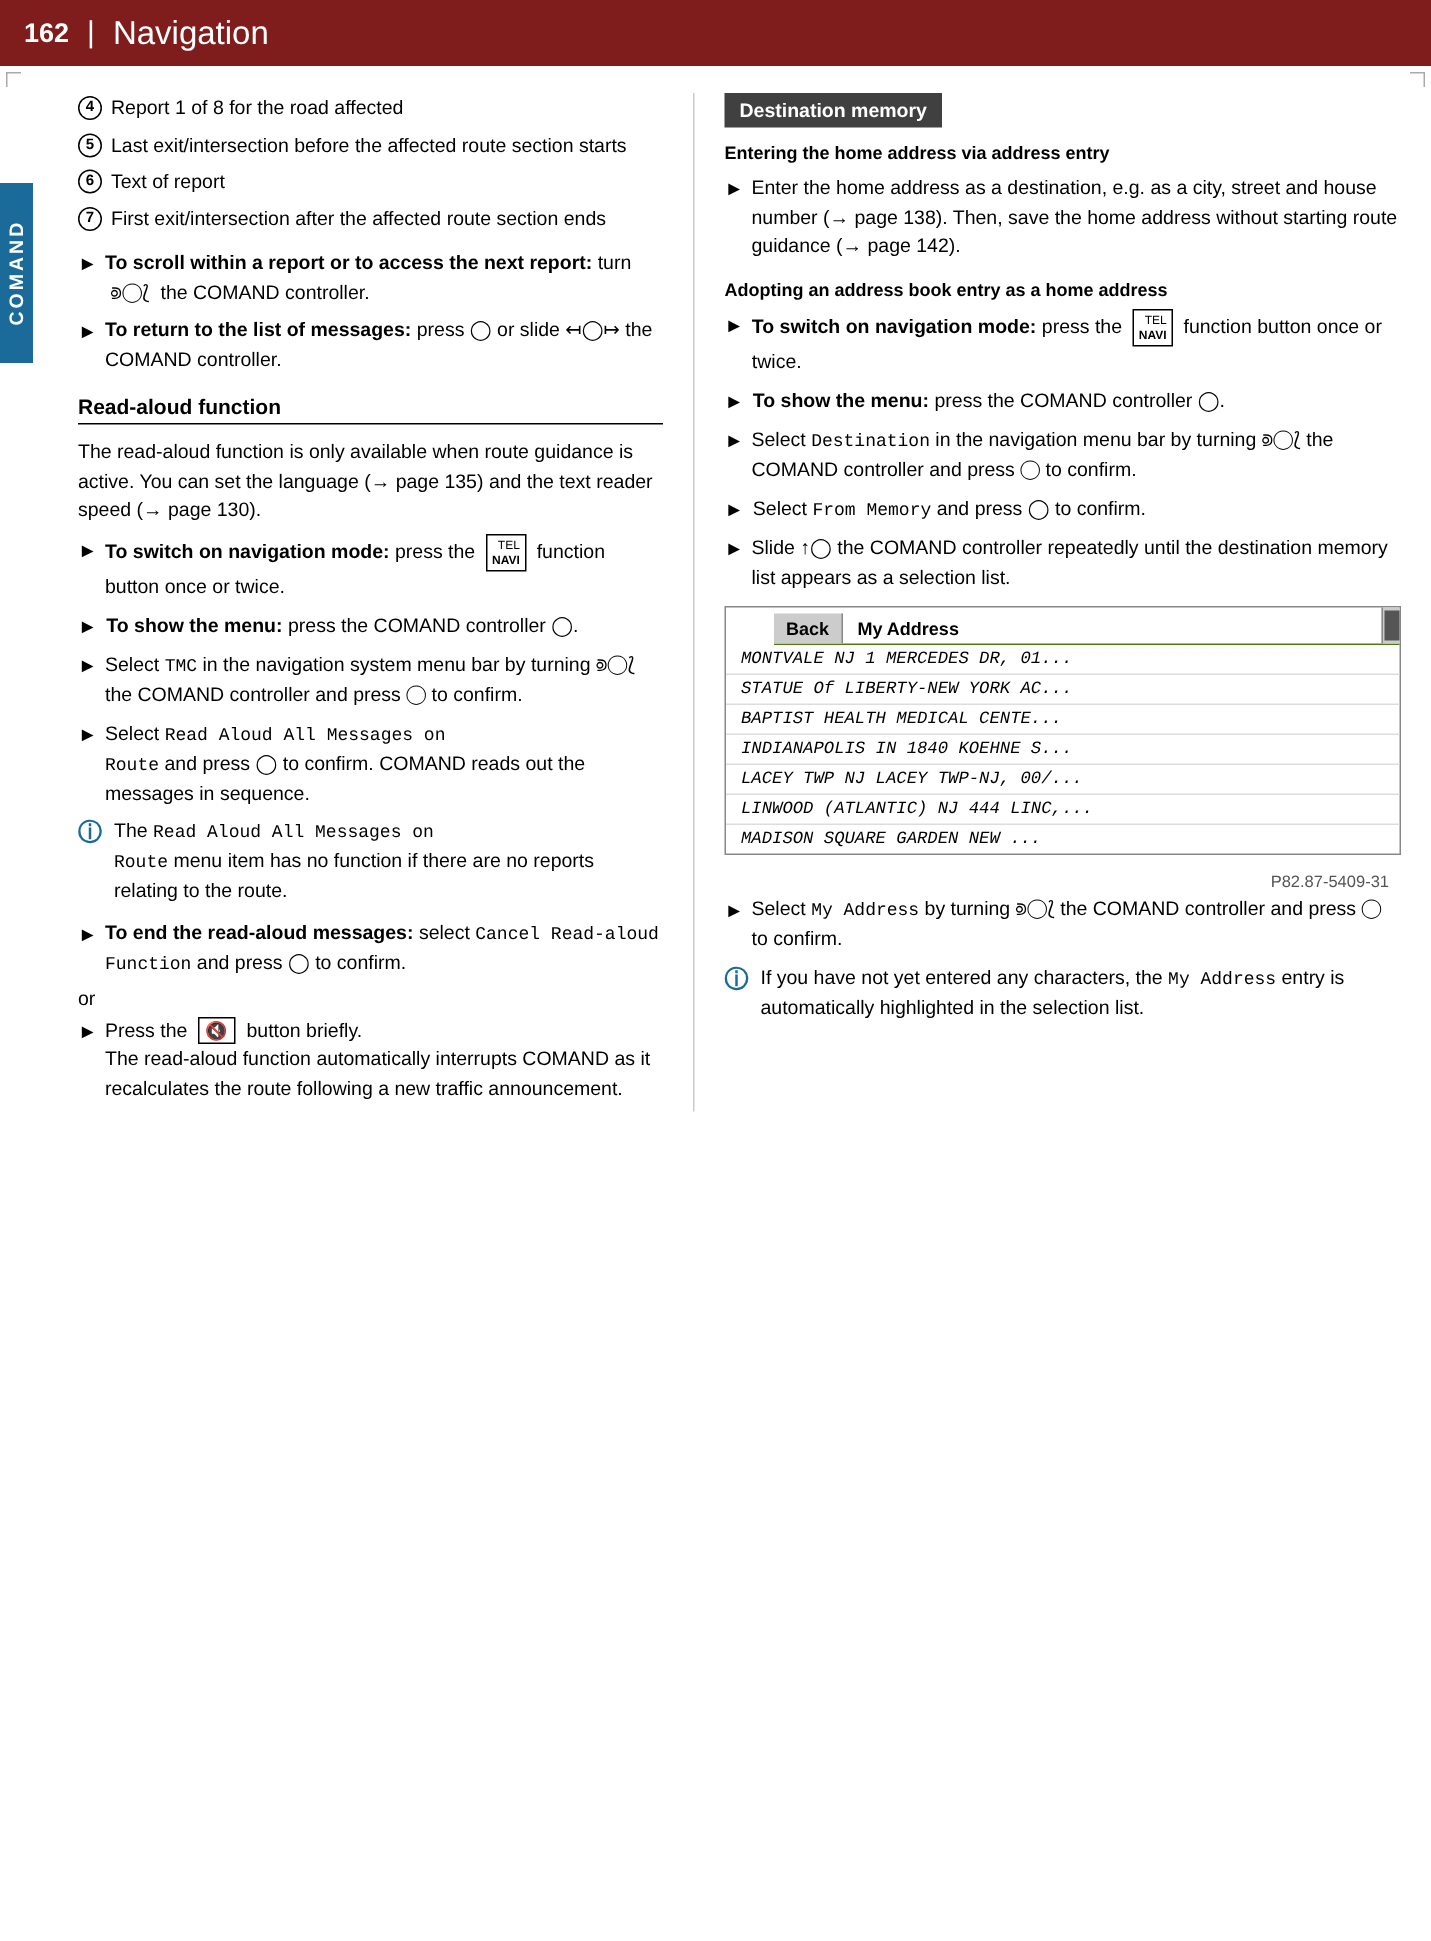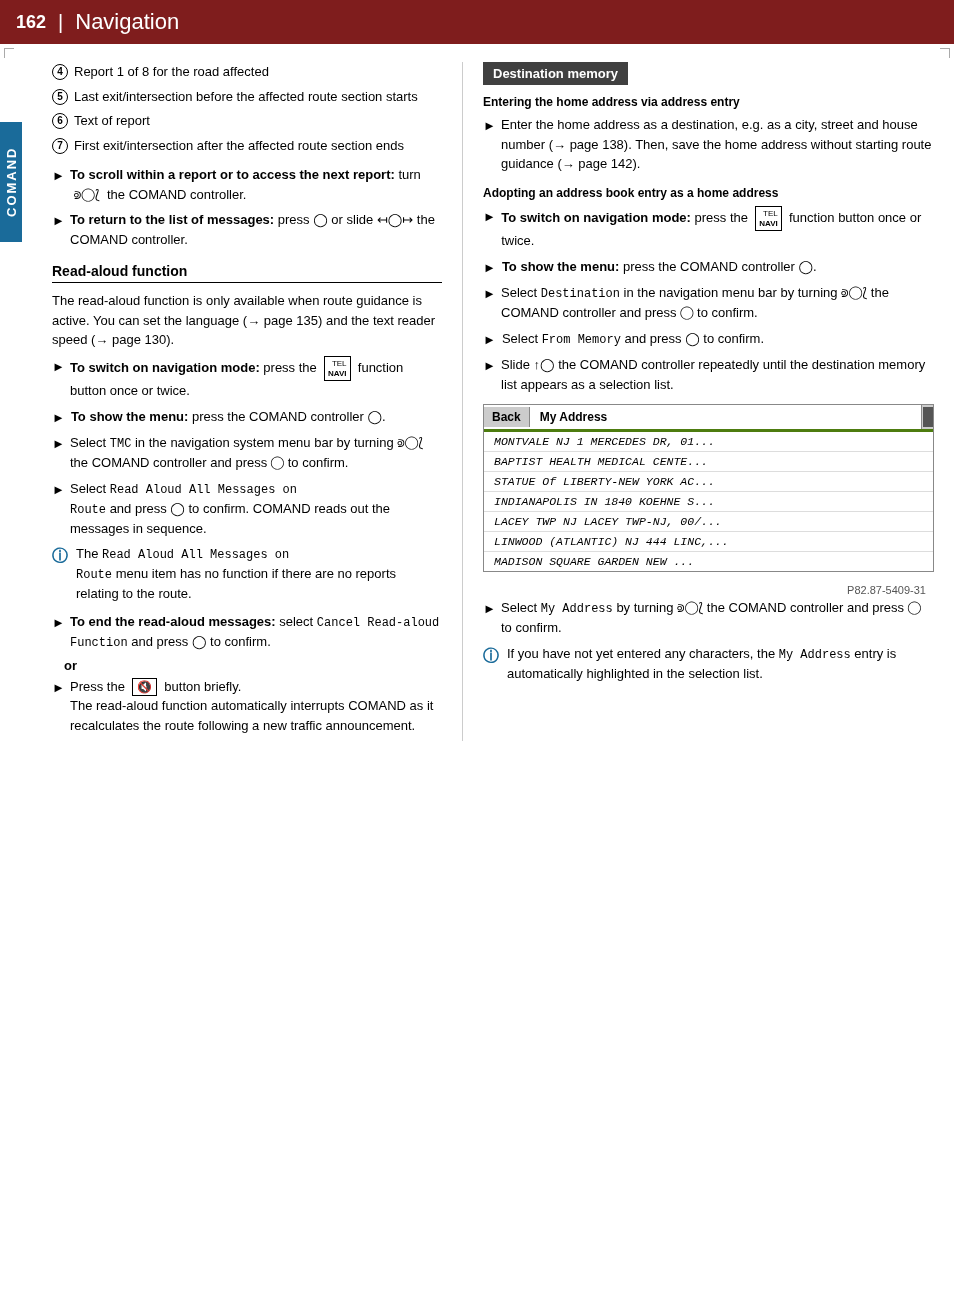--- a/index.html
+++ b/index.html
@@ -167,8 +167,9 @@
     }
     .address-list-header {
       display: flex;
-      align-items: center;
-      border-bottom: 3px solid #4d7c0f;
+      align-items: flex-end;
+      border-bottom: 1px solid #4d7c0f;
+      margin-left: 32px;
     }
     .address-list-back {
       background: #ccc;

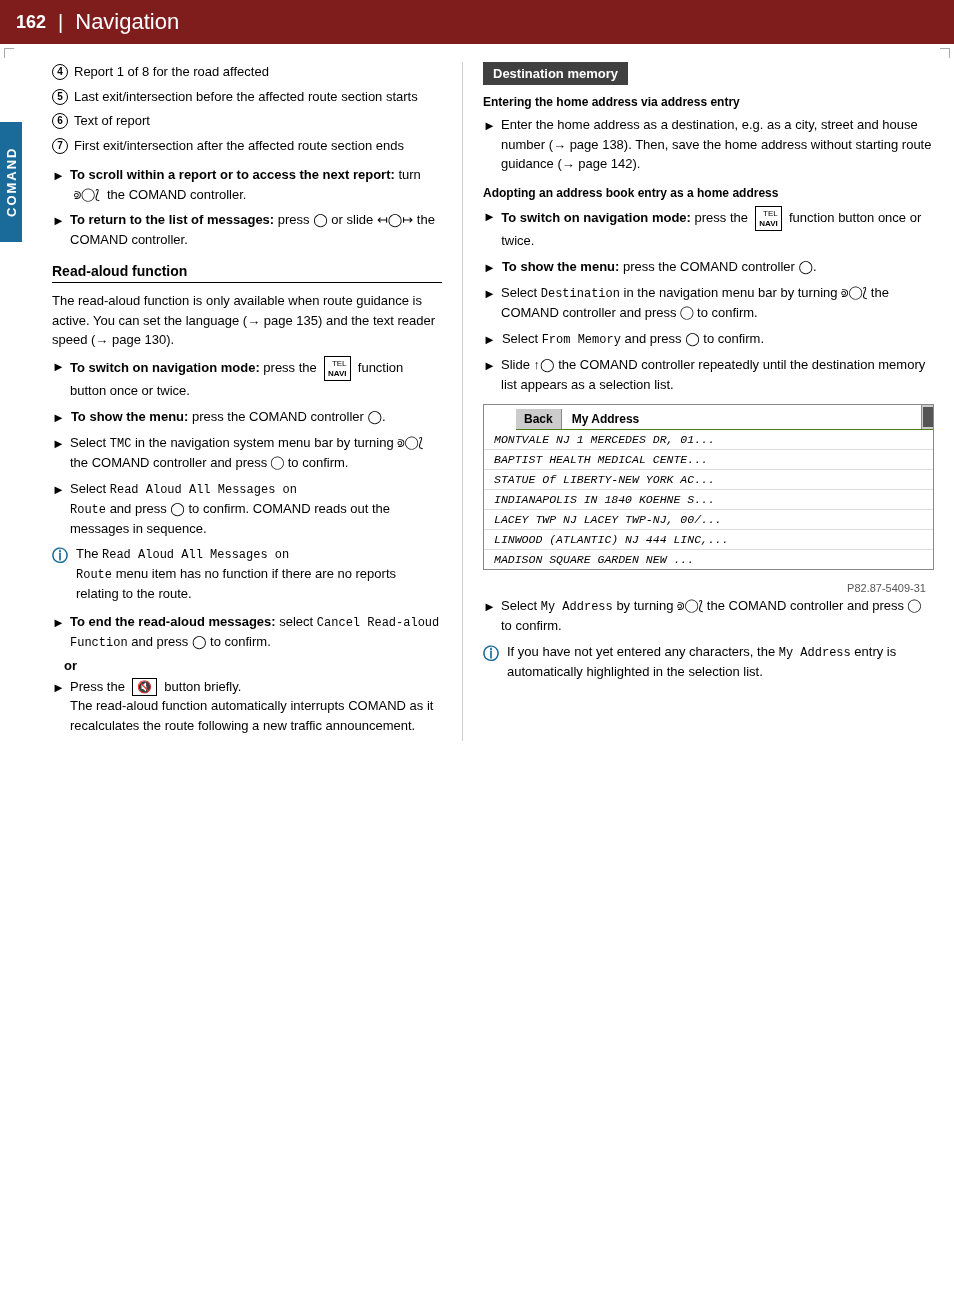--- a/index.html
+++ b/index.html
@@ -448,10 +448,10 @@
         <span>MONTVALE NJ 1 MERCEDES DR, 01...</span>
       </div>
       <div class="address-list-item">
+        <span>STATUE Of LIBERTY-NEW YORK AC...</span>
+      </div>
+      <div class="address-list-item">
         <span>BAPTIST HEALTH MEDICAL CENTE...</span>
-      </div>
-      <div class="address-list-item">
-        <span>STATUE Of LIBERTY-NEW YORK AC...</span>
       </div>
       <div class="address-list-item">
         <span>INDIANAPOLIS IN 1840 KOEHNE S...</span>

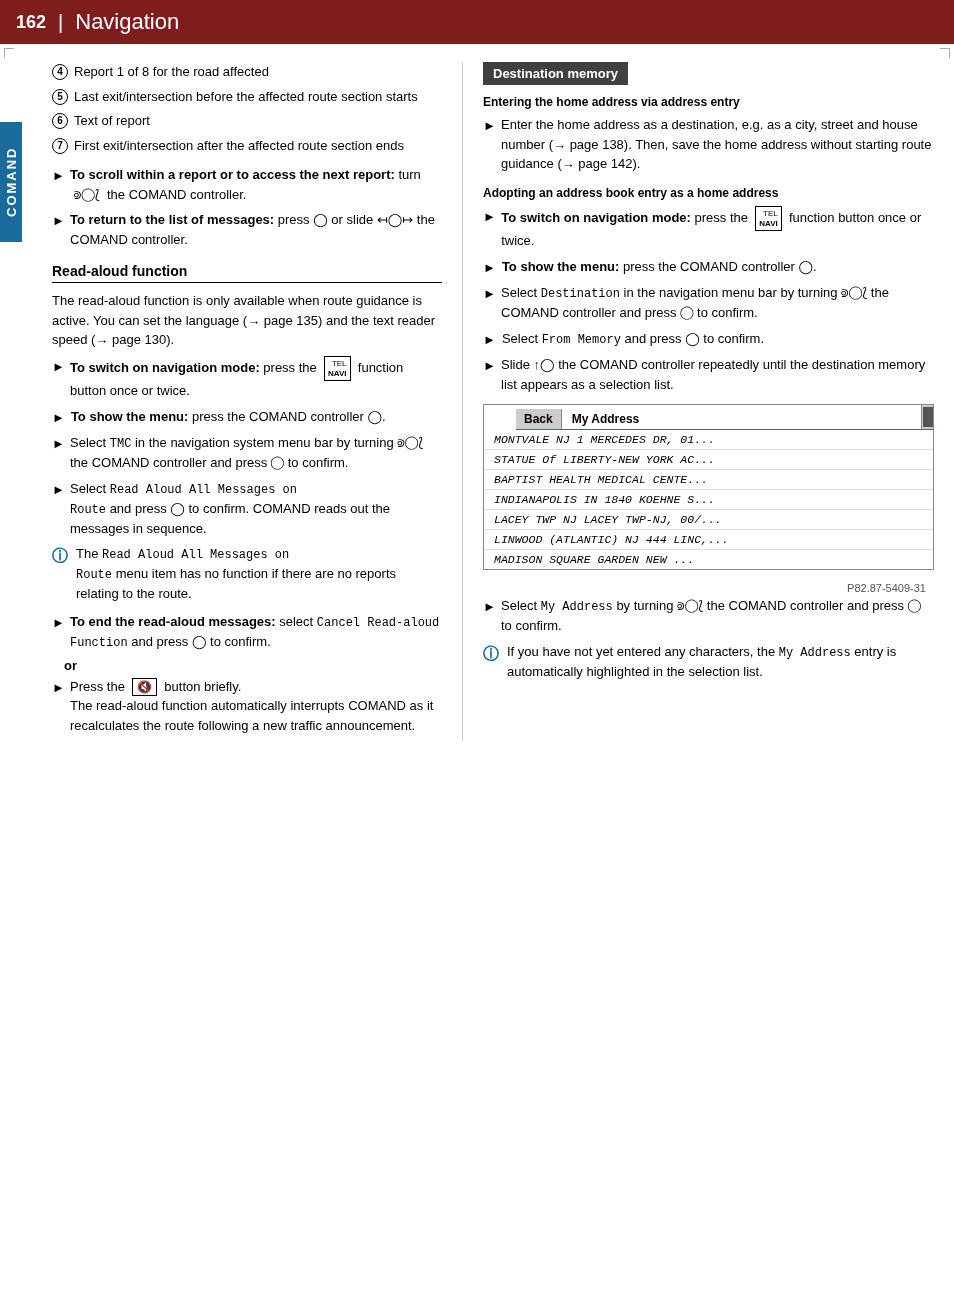--- a/index.html
+++ b/index.html
@@ -243,9 +243,8 @@
     }
 
     .or-line {
-      margin: 4px 0 4px 12px;
-      font-size: 13px;
-      font-weight: bold;
+      margin: 4px 0 4px 0;
+      font-size: 13px;
     }
   </style>
 </head>

